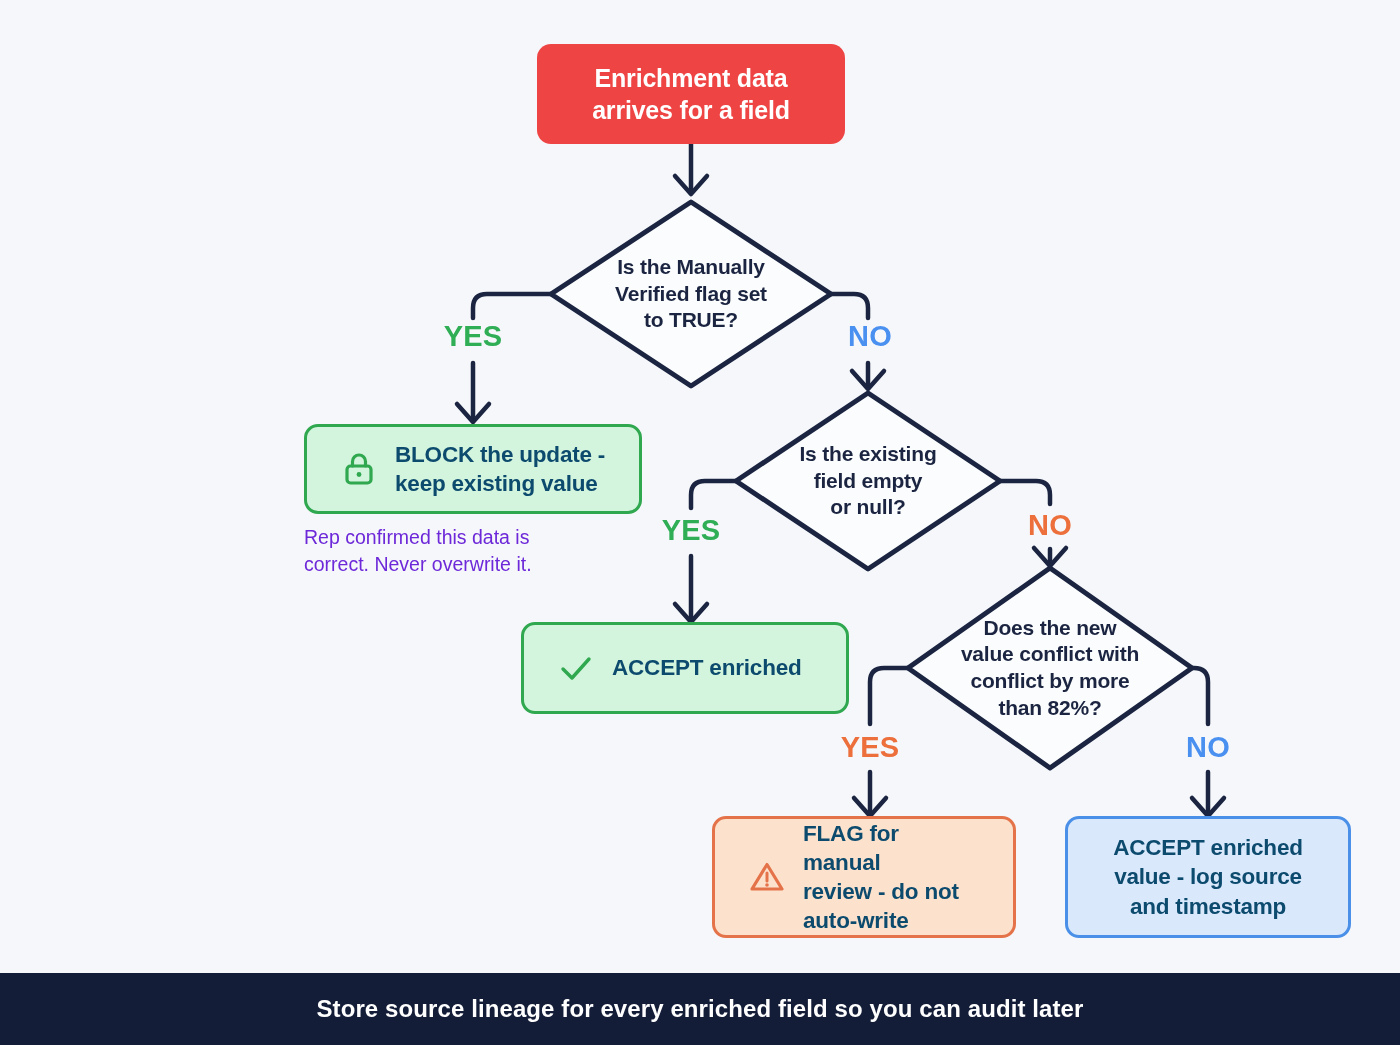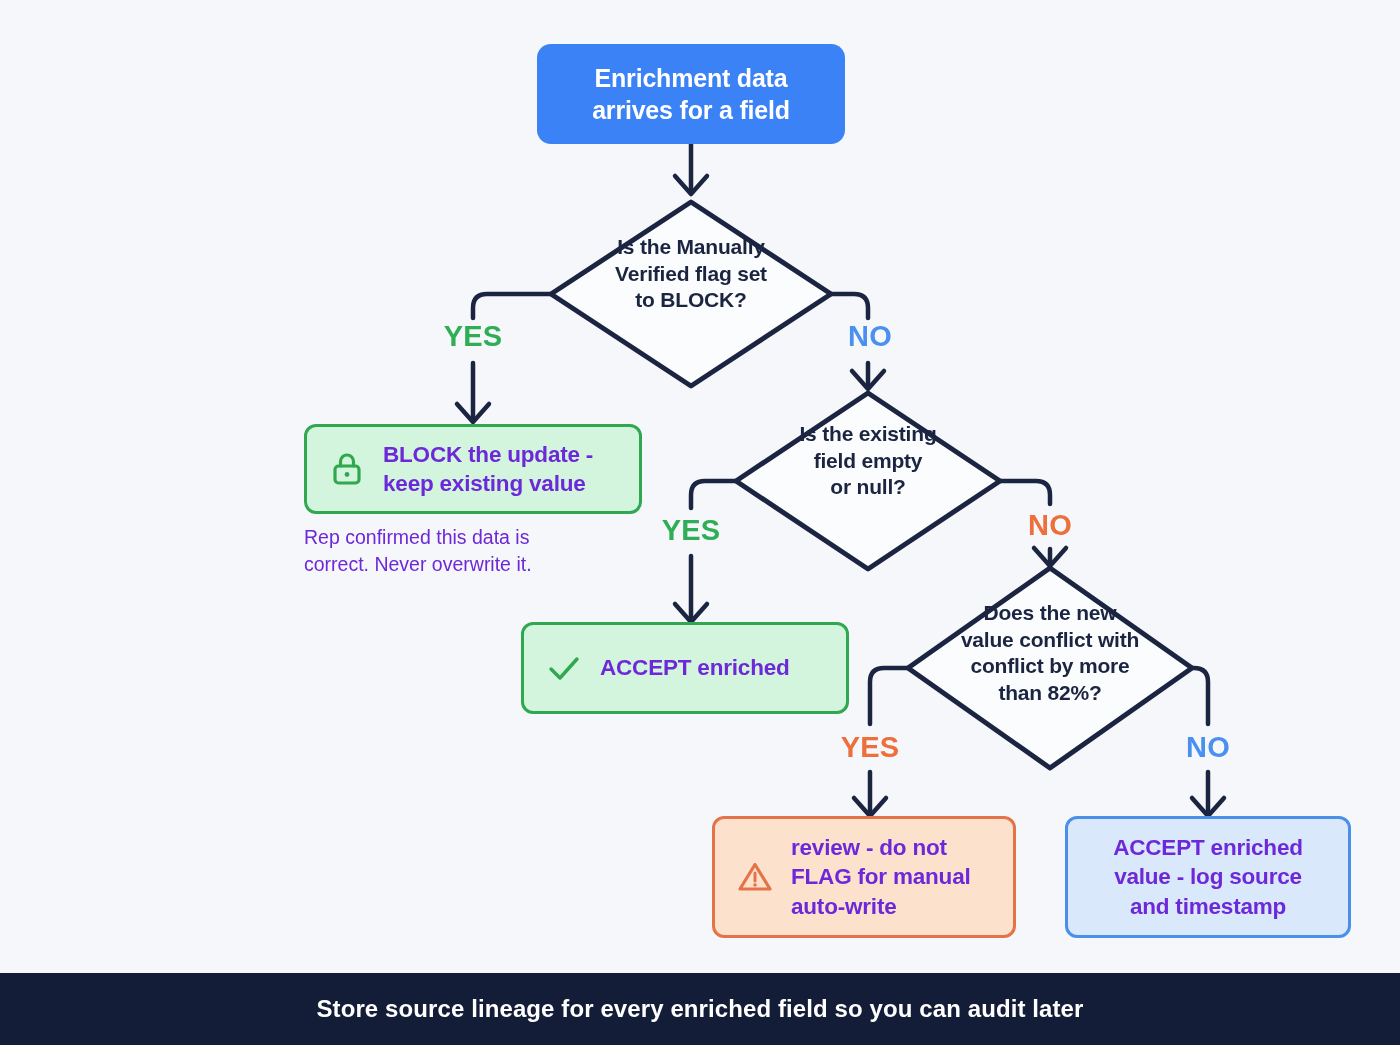--- a/index.html
+++ b/index.html
@@ -55,7 +55,7 @@
   }
 
   .node-start {
-    background: #3b82f6;
+    background: #ef4444;
     color: #ffffff;
     justify-content: center;
     text-align: center;

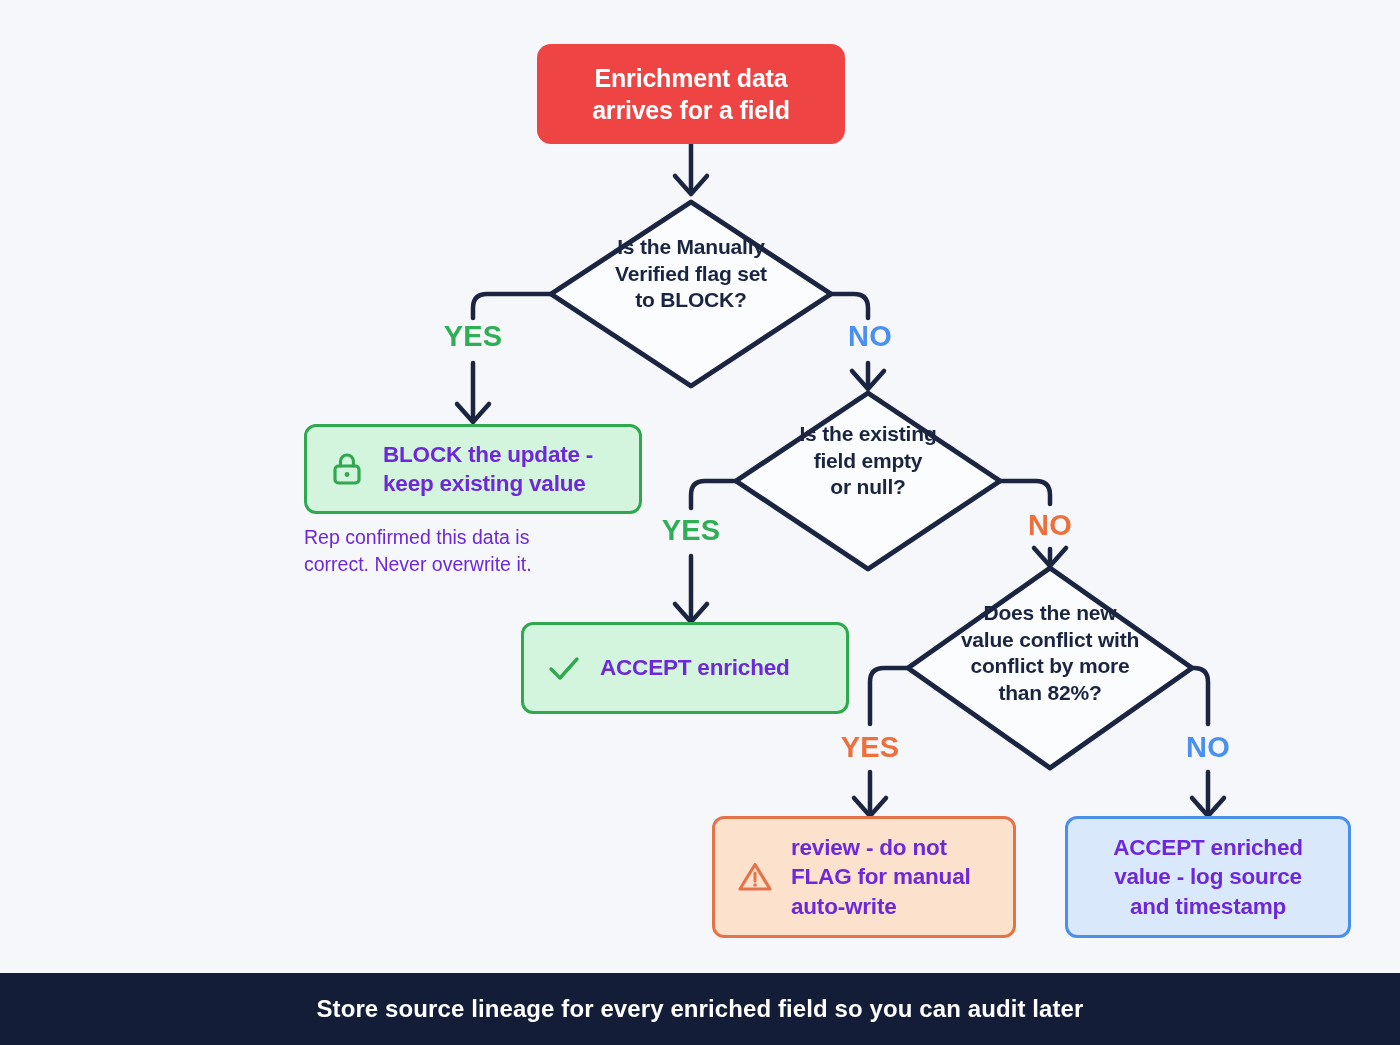--- a/index.html
+++ b/index.html
@@ -110,6 +110,7 @@
     color: #1b2541;
     letter-spacing: -0.2px;
     display: flex;
+    align-items: center;
     justify-content: center;
     pointer-events: none;
   }

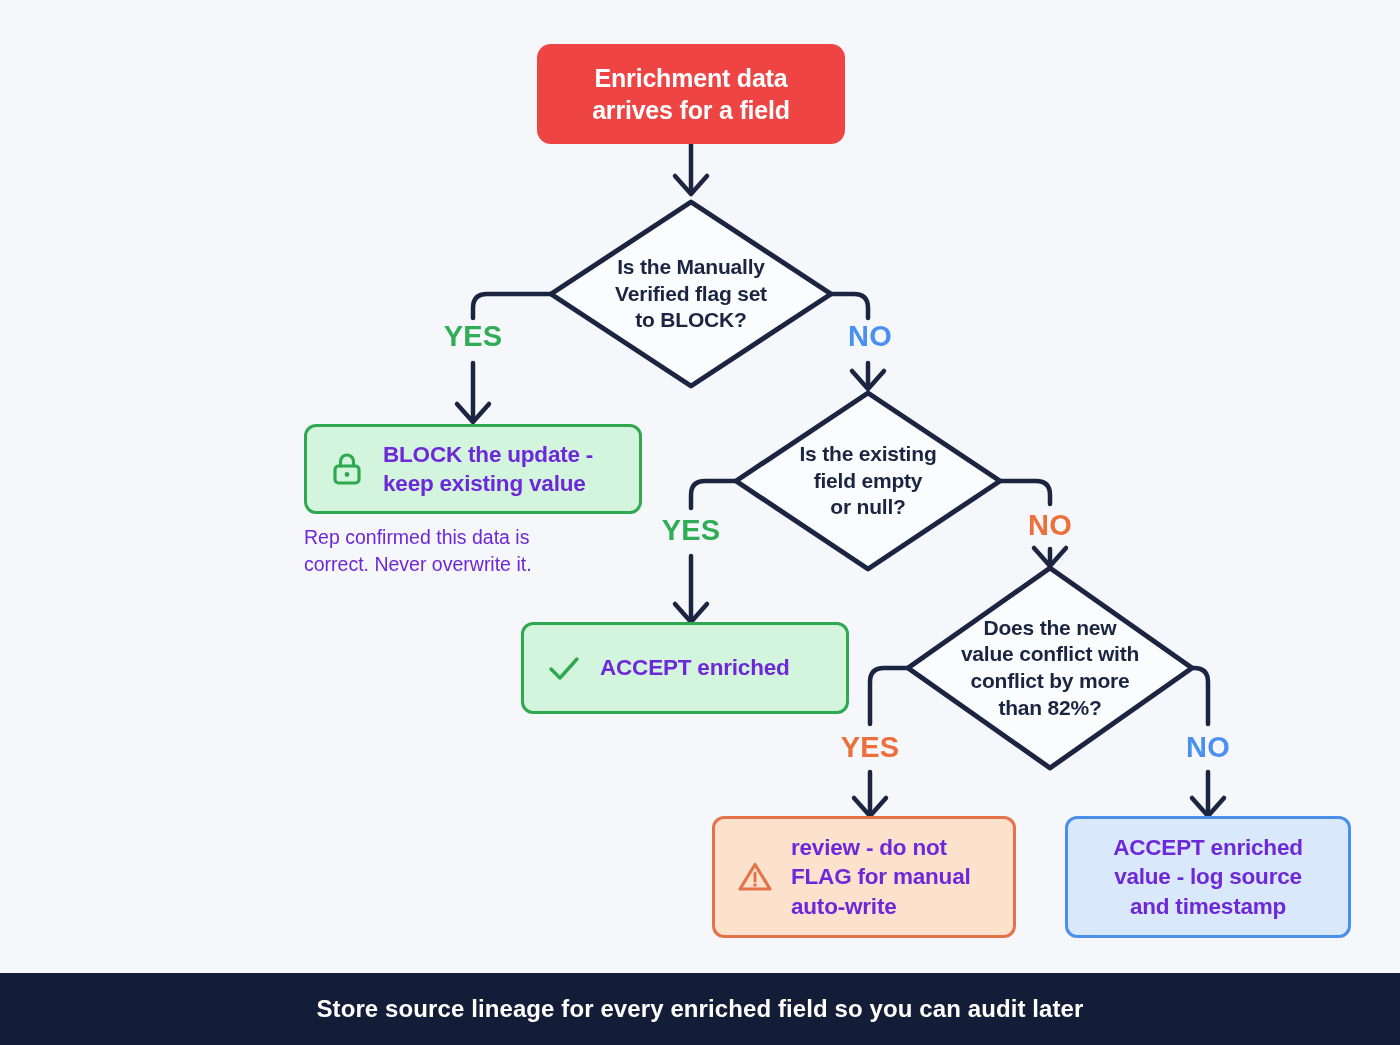--- a/index.html
+++ b/index.html
@@ -210,7 +210,7 @@
     <div>
       <div>Is the Manually</div>
       <div>Verified flag set</div>
-      <div>to BLOCK?</div>
+      <div>to TRUE?</div>
     </div>
   </div>
 

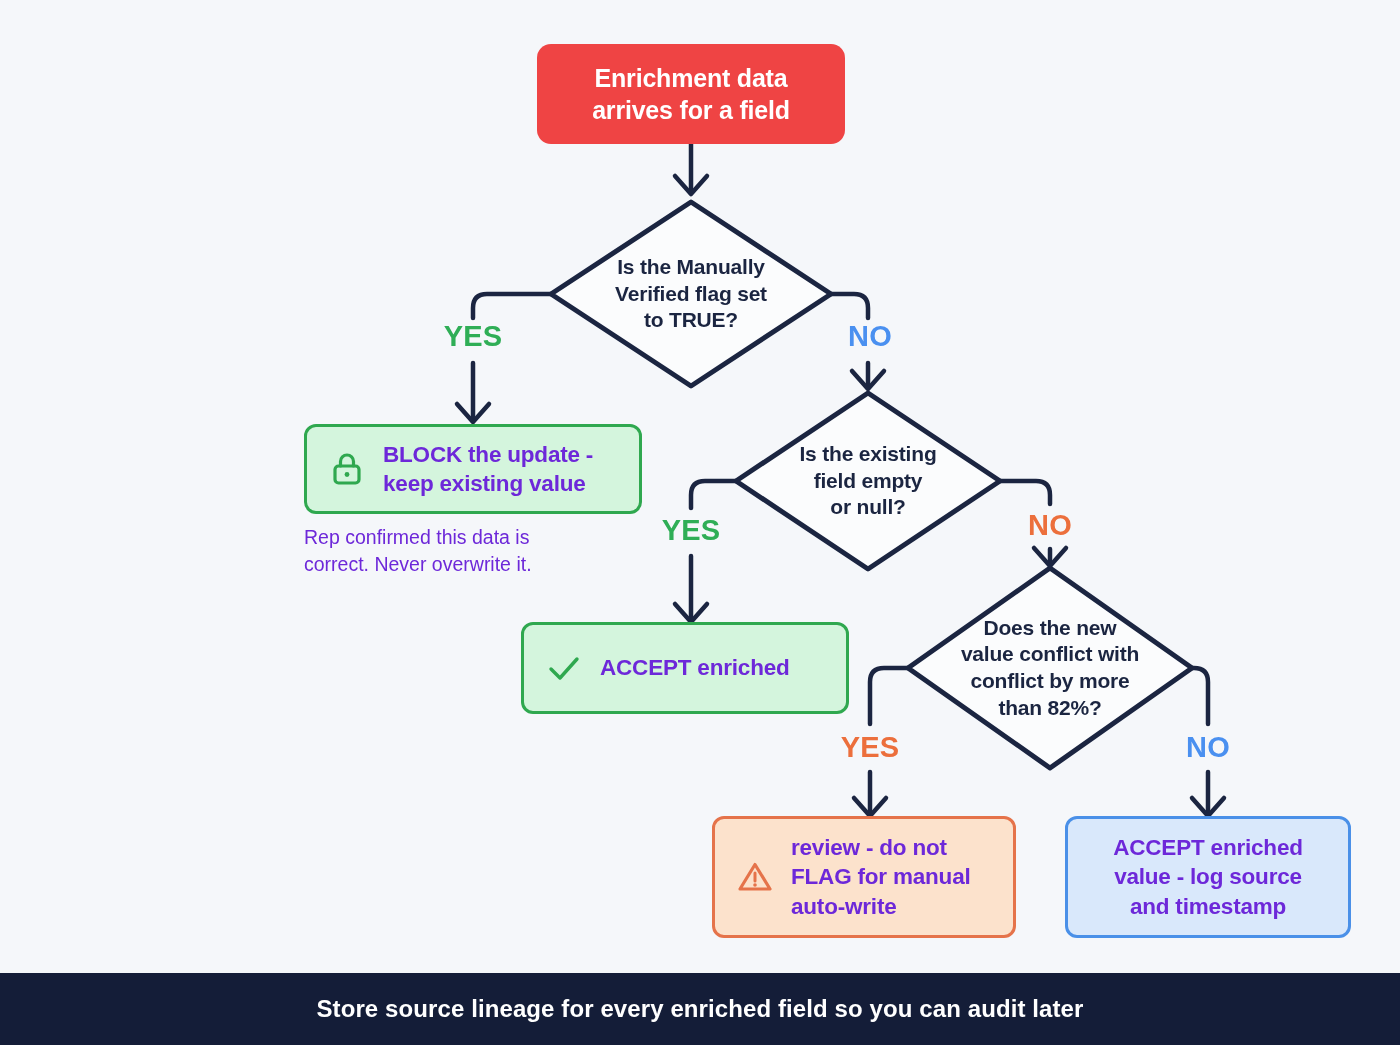--- a/index.html
+++ b/index.html
@@ -68,13 +68,12 @@
 
   .node-term {
     gap: 16px;
-    padding: 0 20px;
+    padding: 0 32px;
     font-weight: bold;
     font-size: 22.5px;
     line-height: 1.3;
-    color: #6d28d9;
+    color: #0c4a6e;
     letter-spacing: -0.2px;
-    border-radius: 12px;
   }
   .node-term.green {
     background: #d4f5dd;

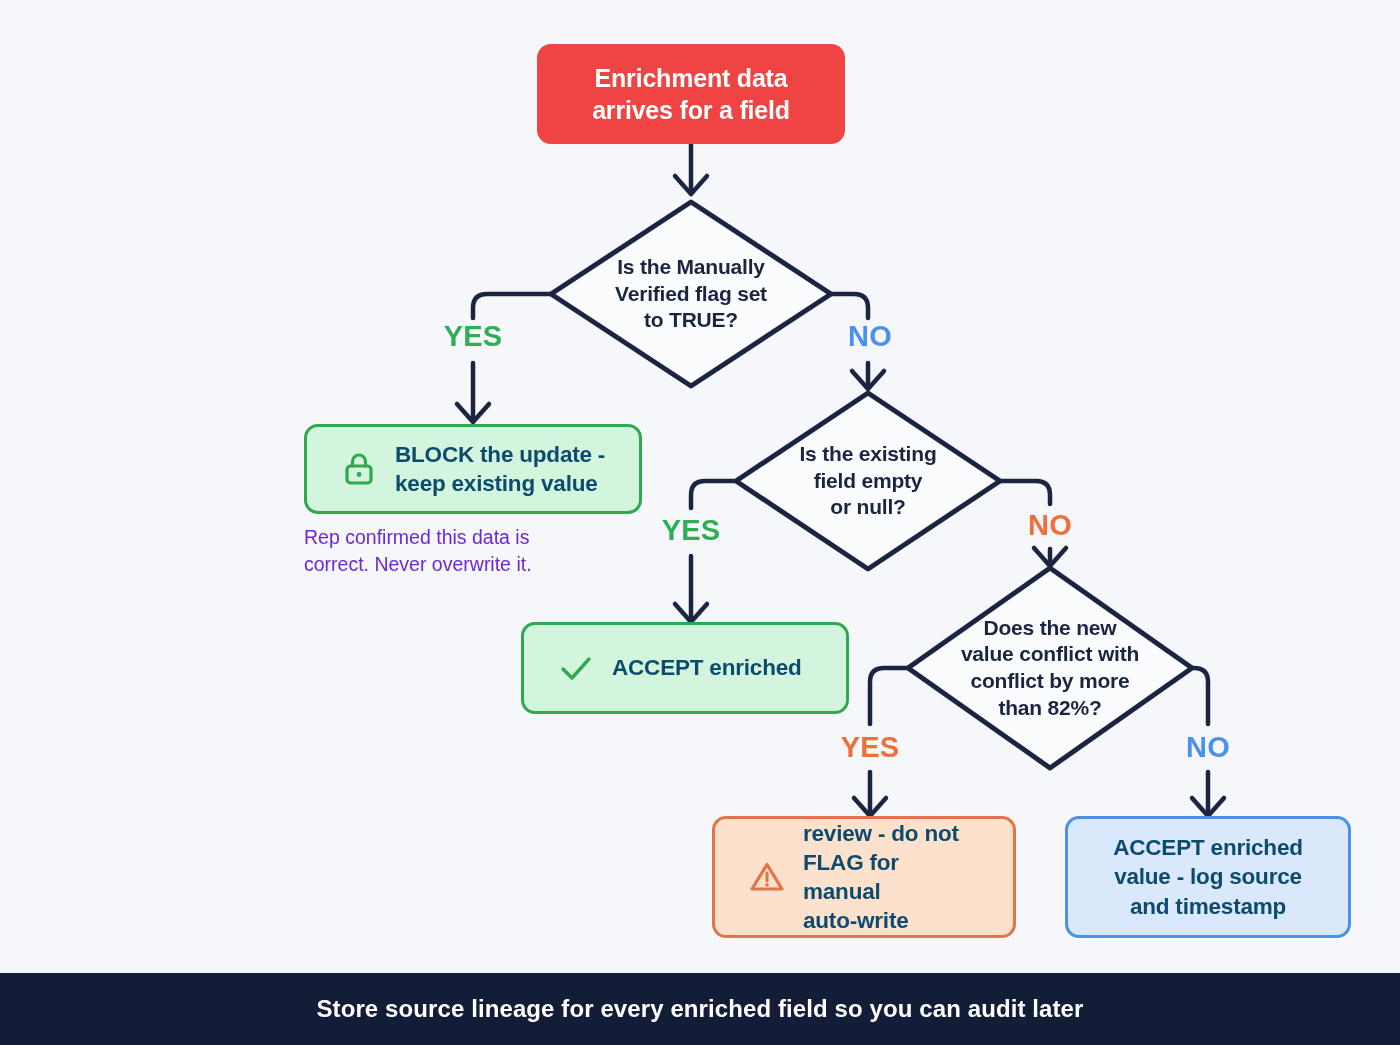--- a/index.html
+++ b/index.html
@@ -275,8 +275,8 @@
       <circle cx="20" cy="28" r="1.8" fill="#e5734a"></circle>
     </svg>
     <div class="term-text">
+      <div>FLAG for manual</div>
       <div>review - do not</div>
-      <div>FLAG for manual</div>
       <div>auto-write</div>
     </div>
   </div>

